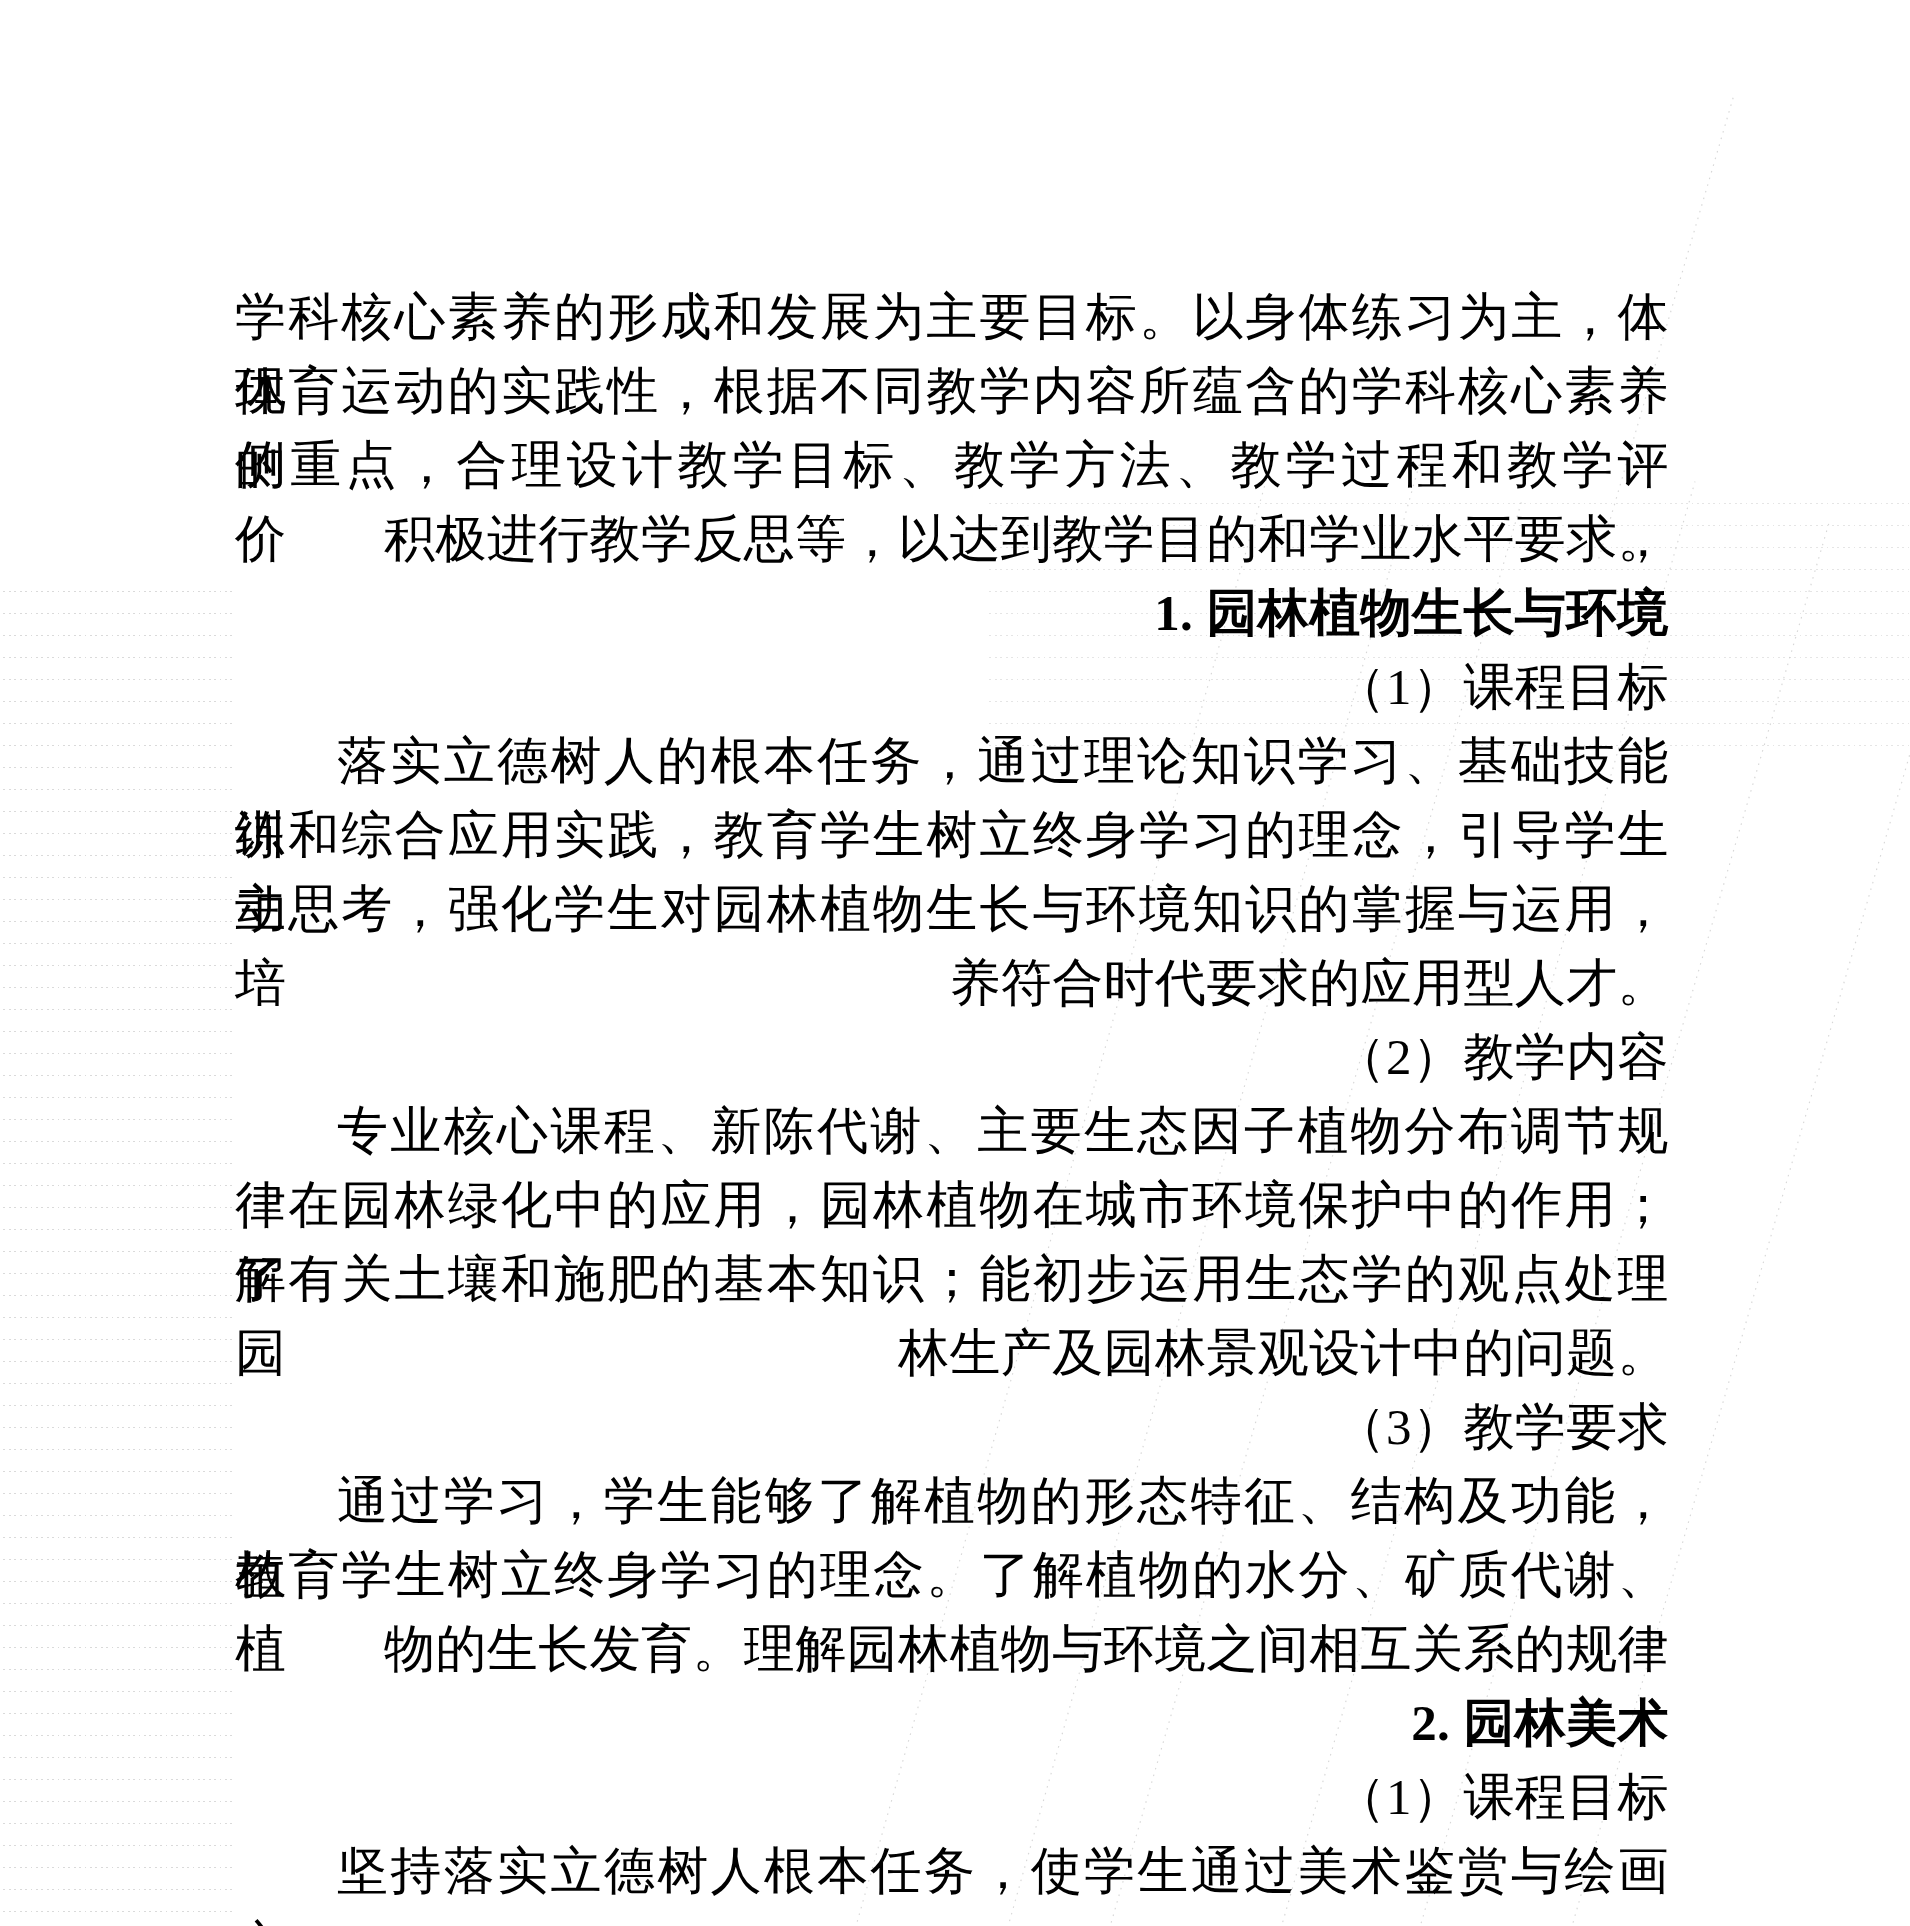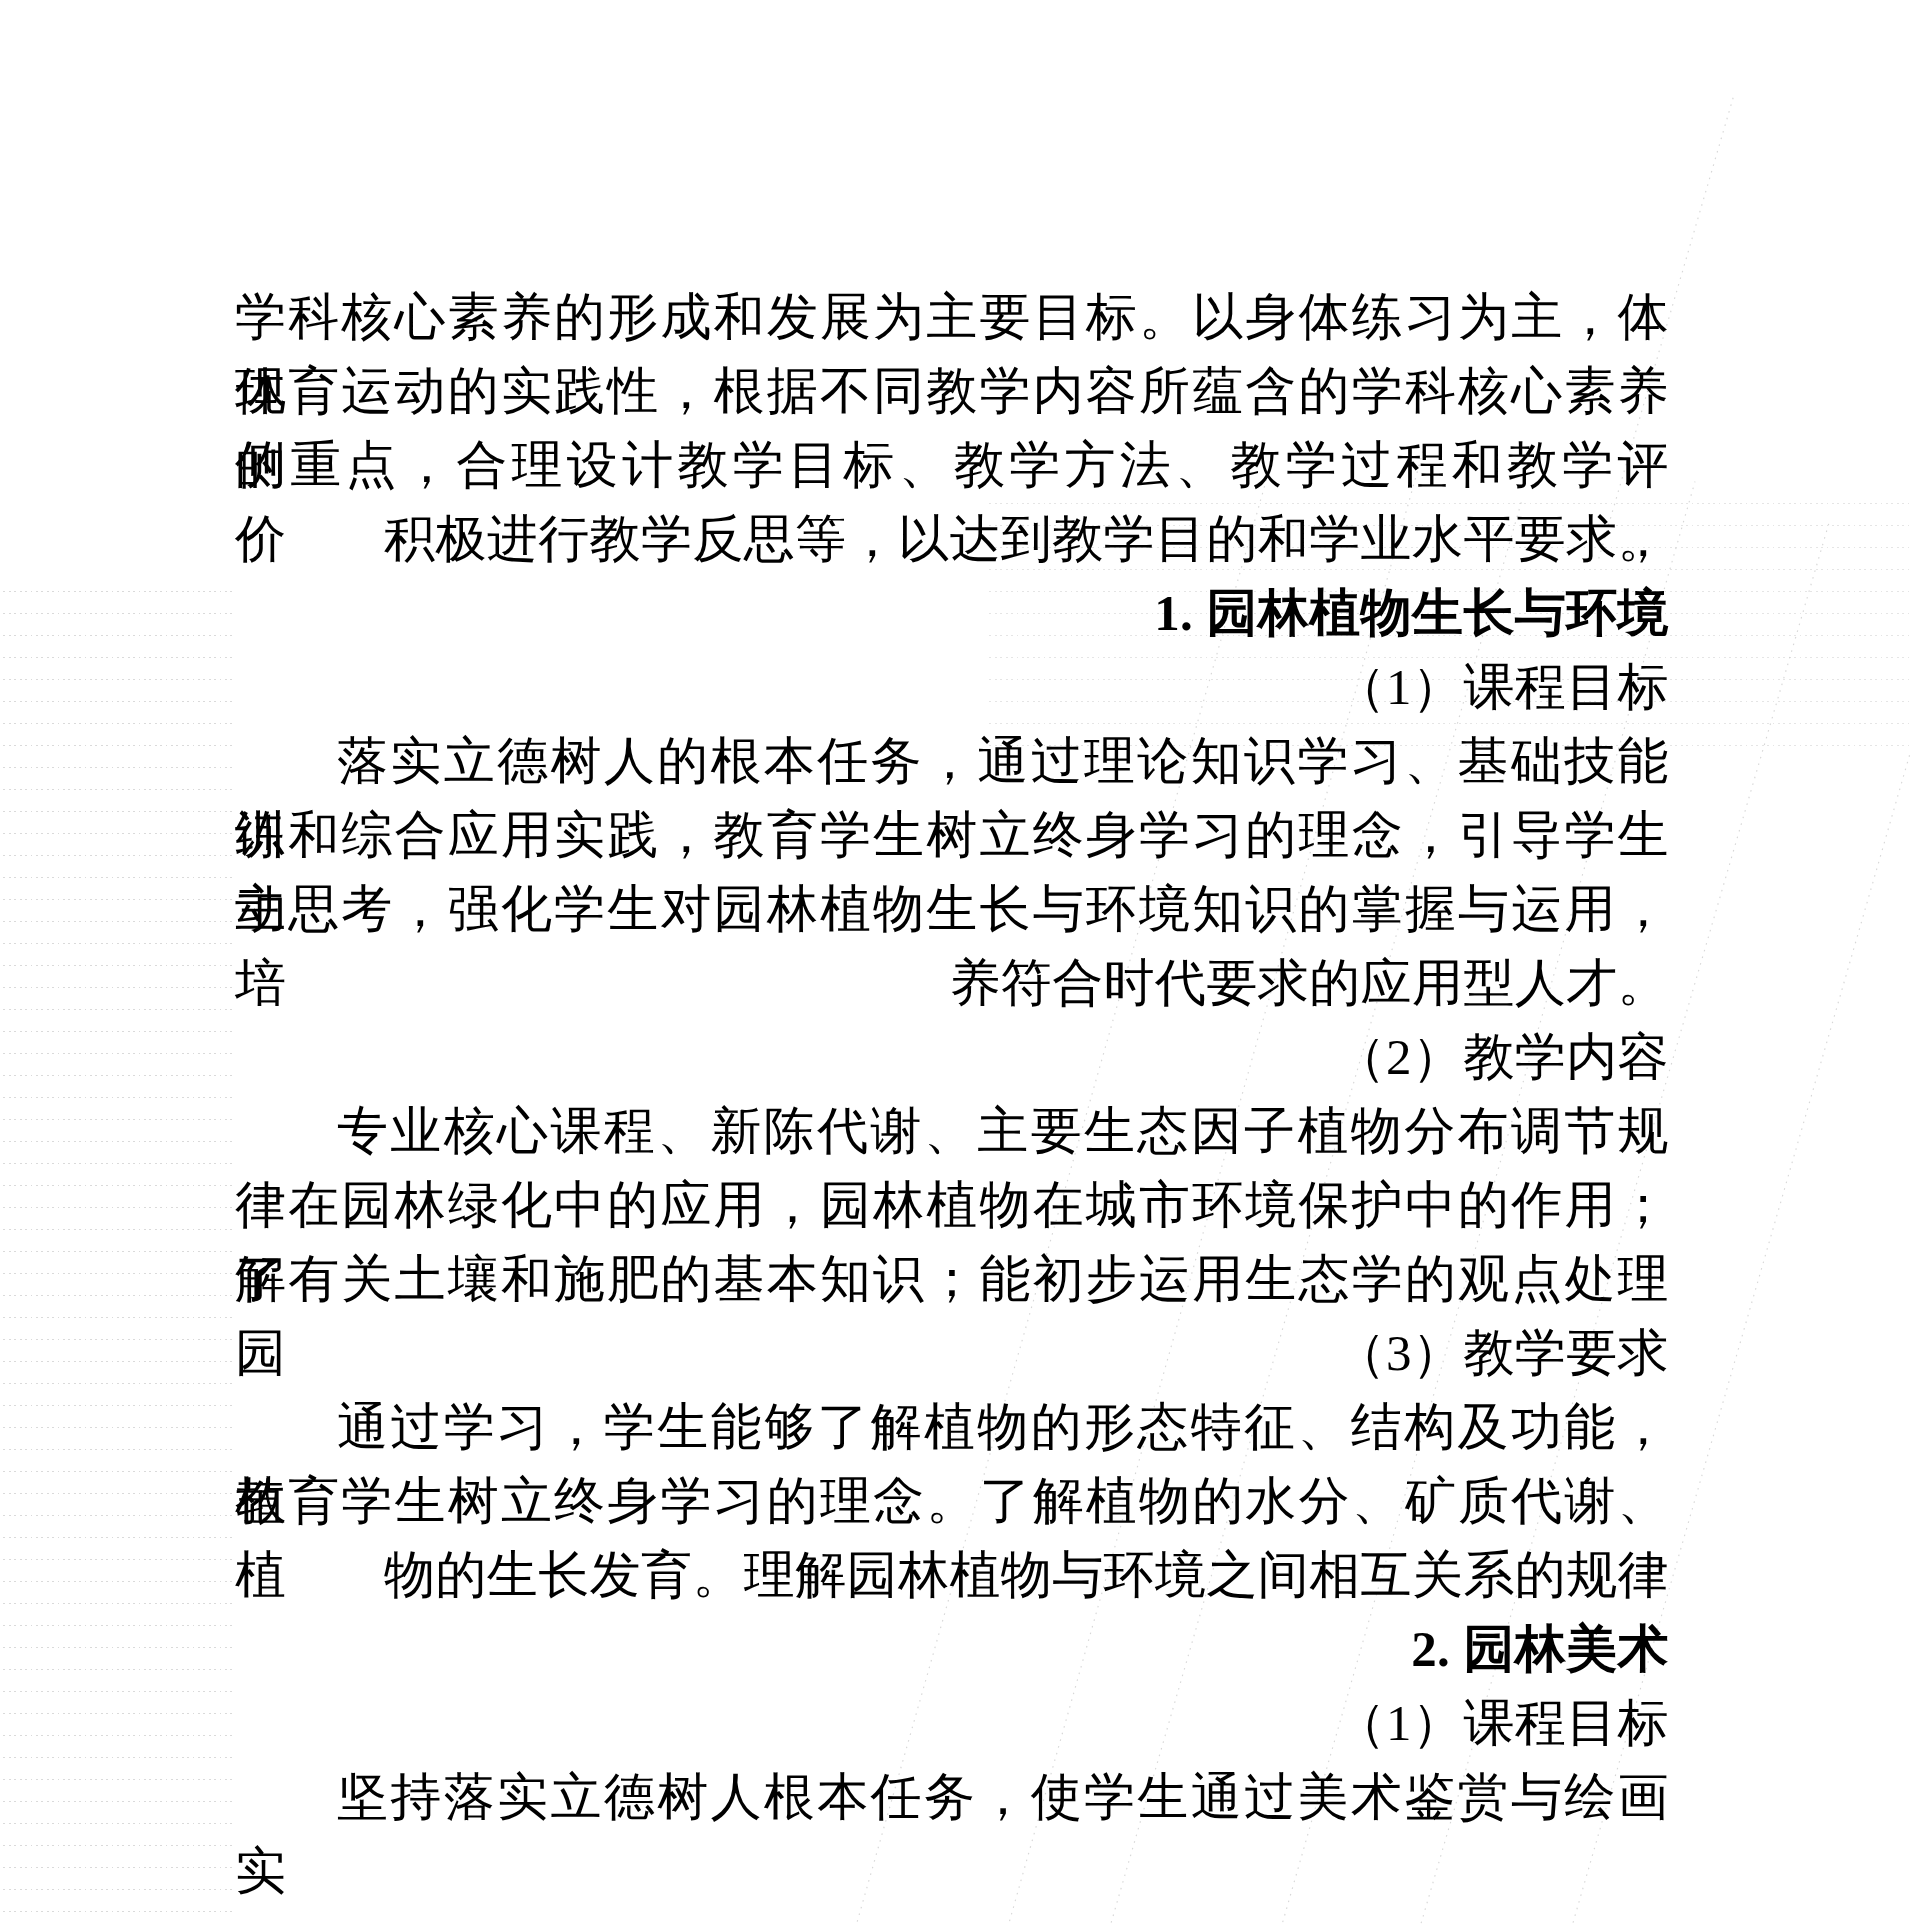--- a/index.html
+++ b/index.html
@@ -68,6 +68,7 @@
     <div class="ln ind j">专业核心课程、新陈代谢、主要生态因子植物分布调节规</div>
     <div class="ln j">律在园林绿化中的应用，园林植物在城市环境保护中的作用；了</div>
     <div class="ln j">解有关土壤和施肥的基本知识；能初步运用生态学的观点处理园</div>
+    <div class="ln">林生产及园林景观设计中的问题。</div>
     <div class="ln ind">（3）教学要求</div>
     <div class="ln ind j">通过学习，学生能够了解植物的形态特征、结构及功能，植</div>
     <div class="ln j">教育学生树立终身学习的理念。了解植物的水分、矿质代谢、植</div>

